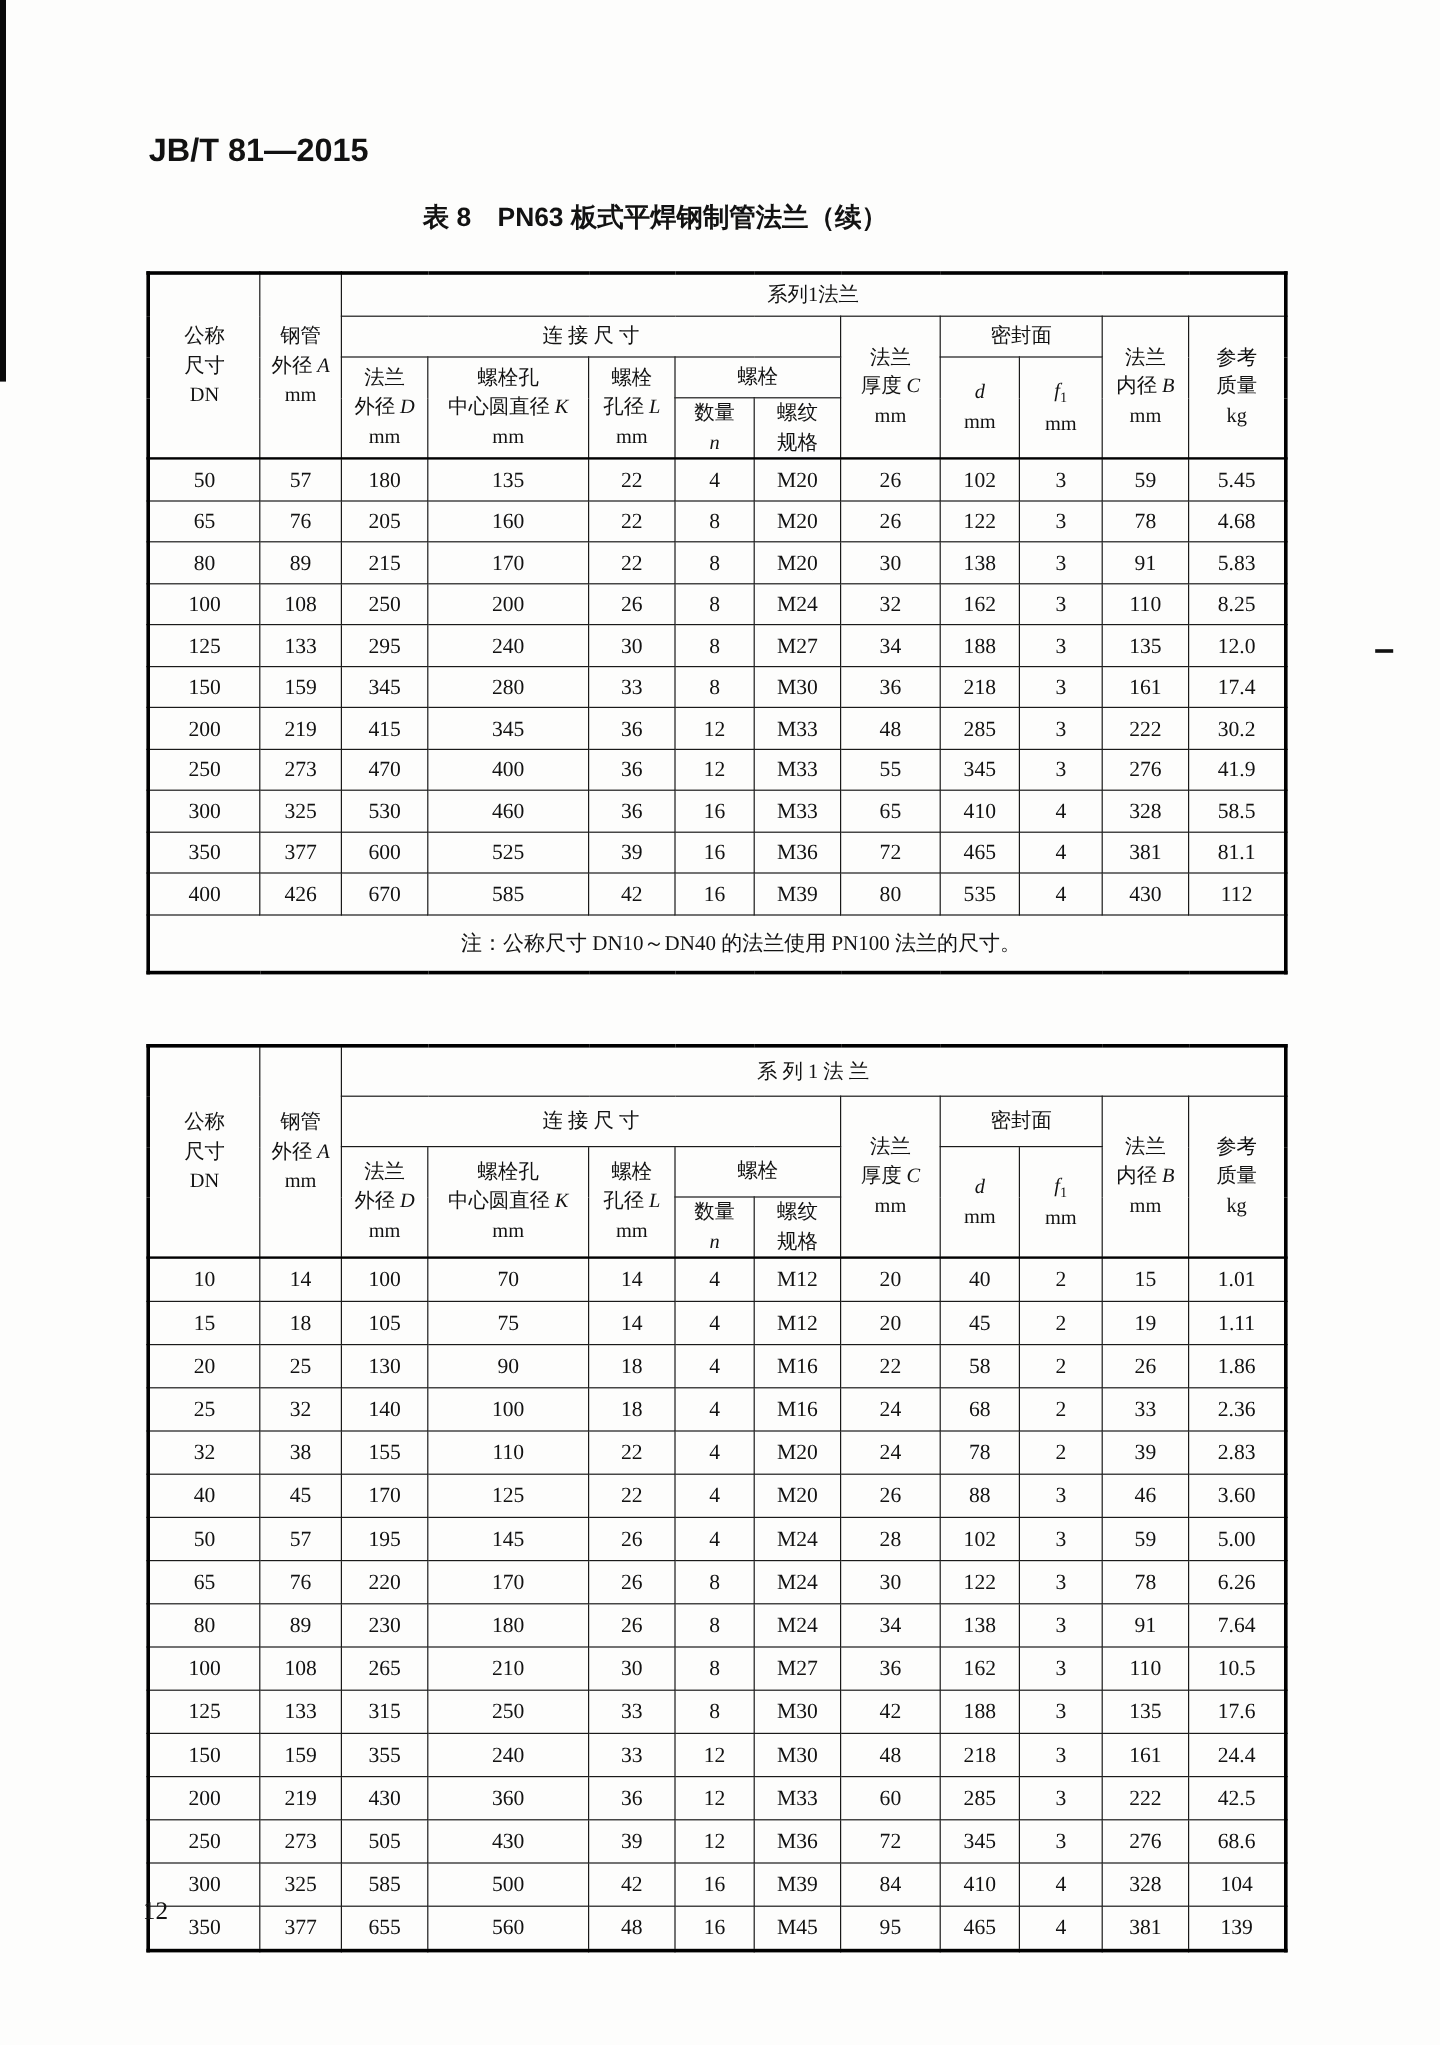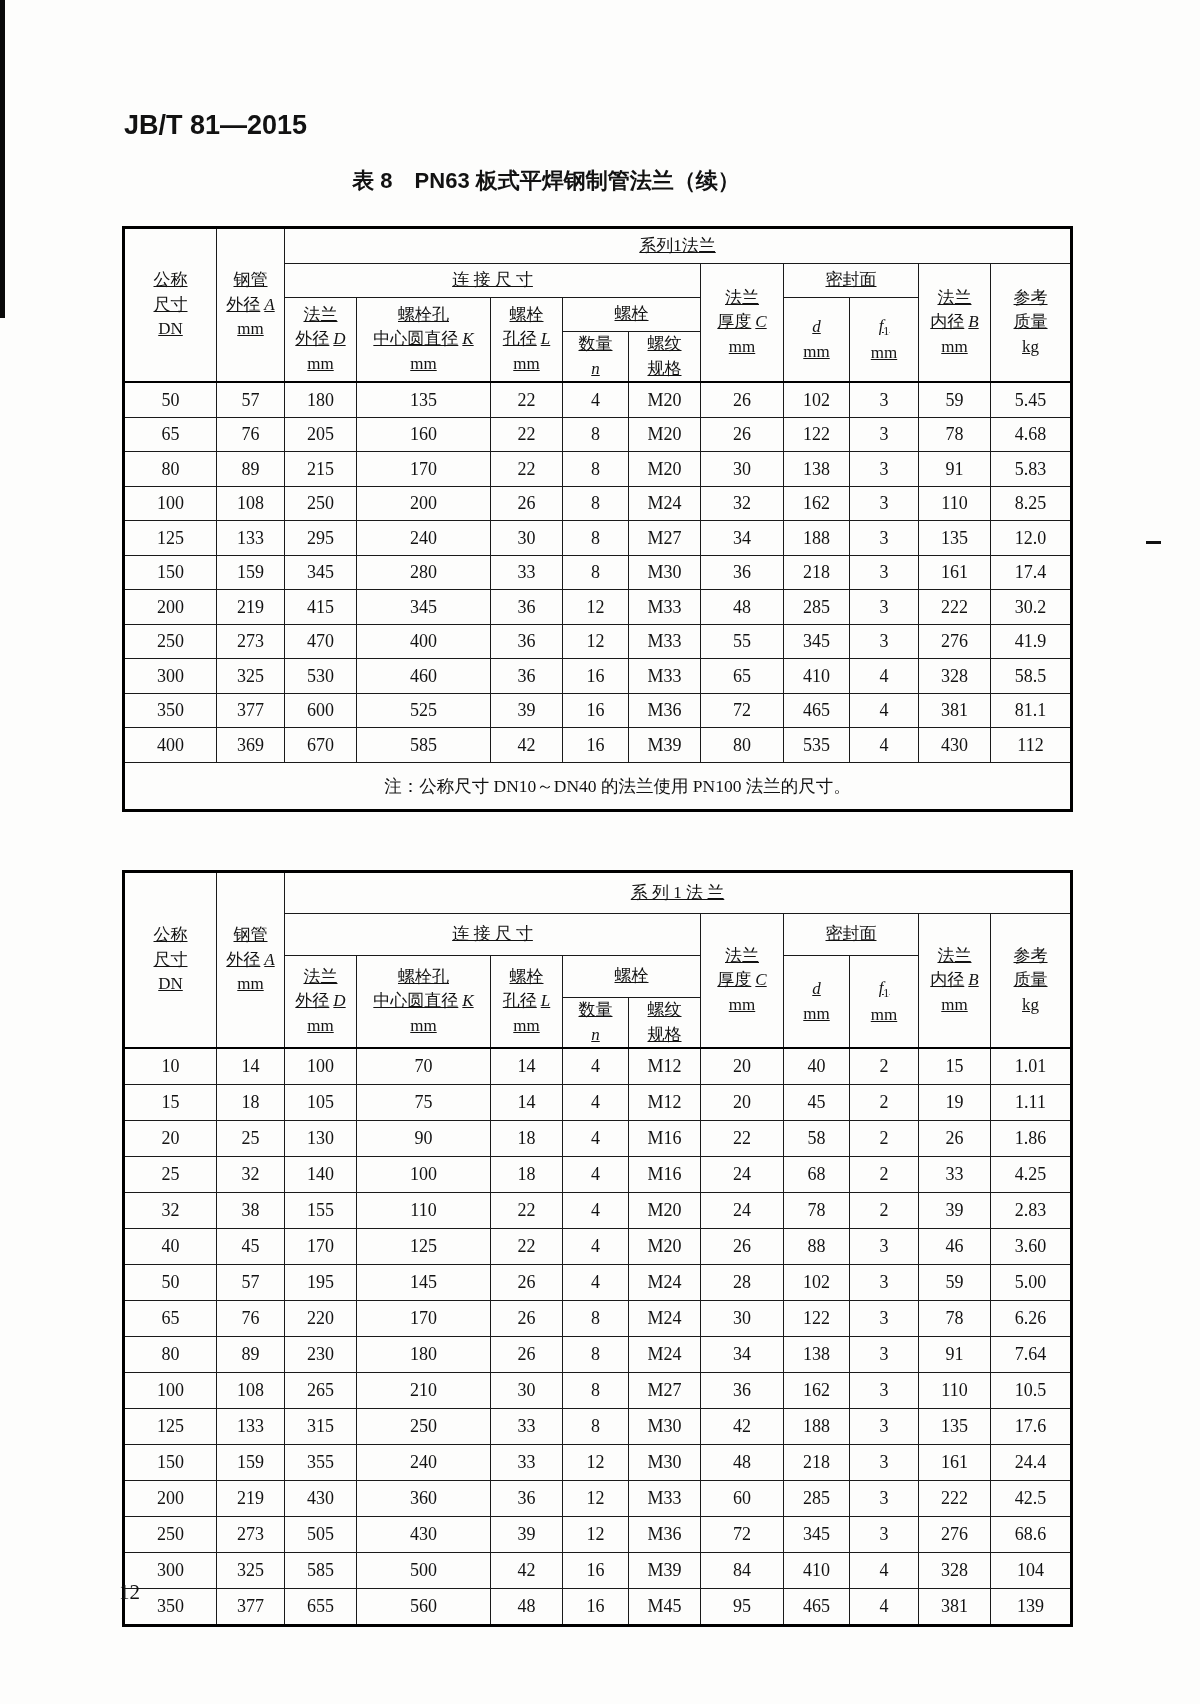--- a/index.html
+++ b/index.html
@@ -20,7 +20,7 @@
   .doc-table th,.doc-table td{border:1px solid #1a1a1a;text-align:center;vertical-align:middle;
         padding:0;font-weight:normal;overflow:hidden;}
   .doc-table thead{border-bottom:2px solid #000;}
-  .doc-table thead th{font-size:17px;line-height:1.45;text-decoration:underline;}
+  .doc-table thead th{font-size:17px;line-height:1.45;}
   #t8 tbody td{height:33.5px;font-size:18px;}
   #t9 tbody td{height:35px;font-size:18px;}
   #t8 tr.hr1{height:36px;} #t8 tr.hr2{height:34px;} #t8 tr.hr3{height:34px;} #t8 tr.hr4{height:34px;}

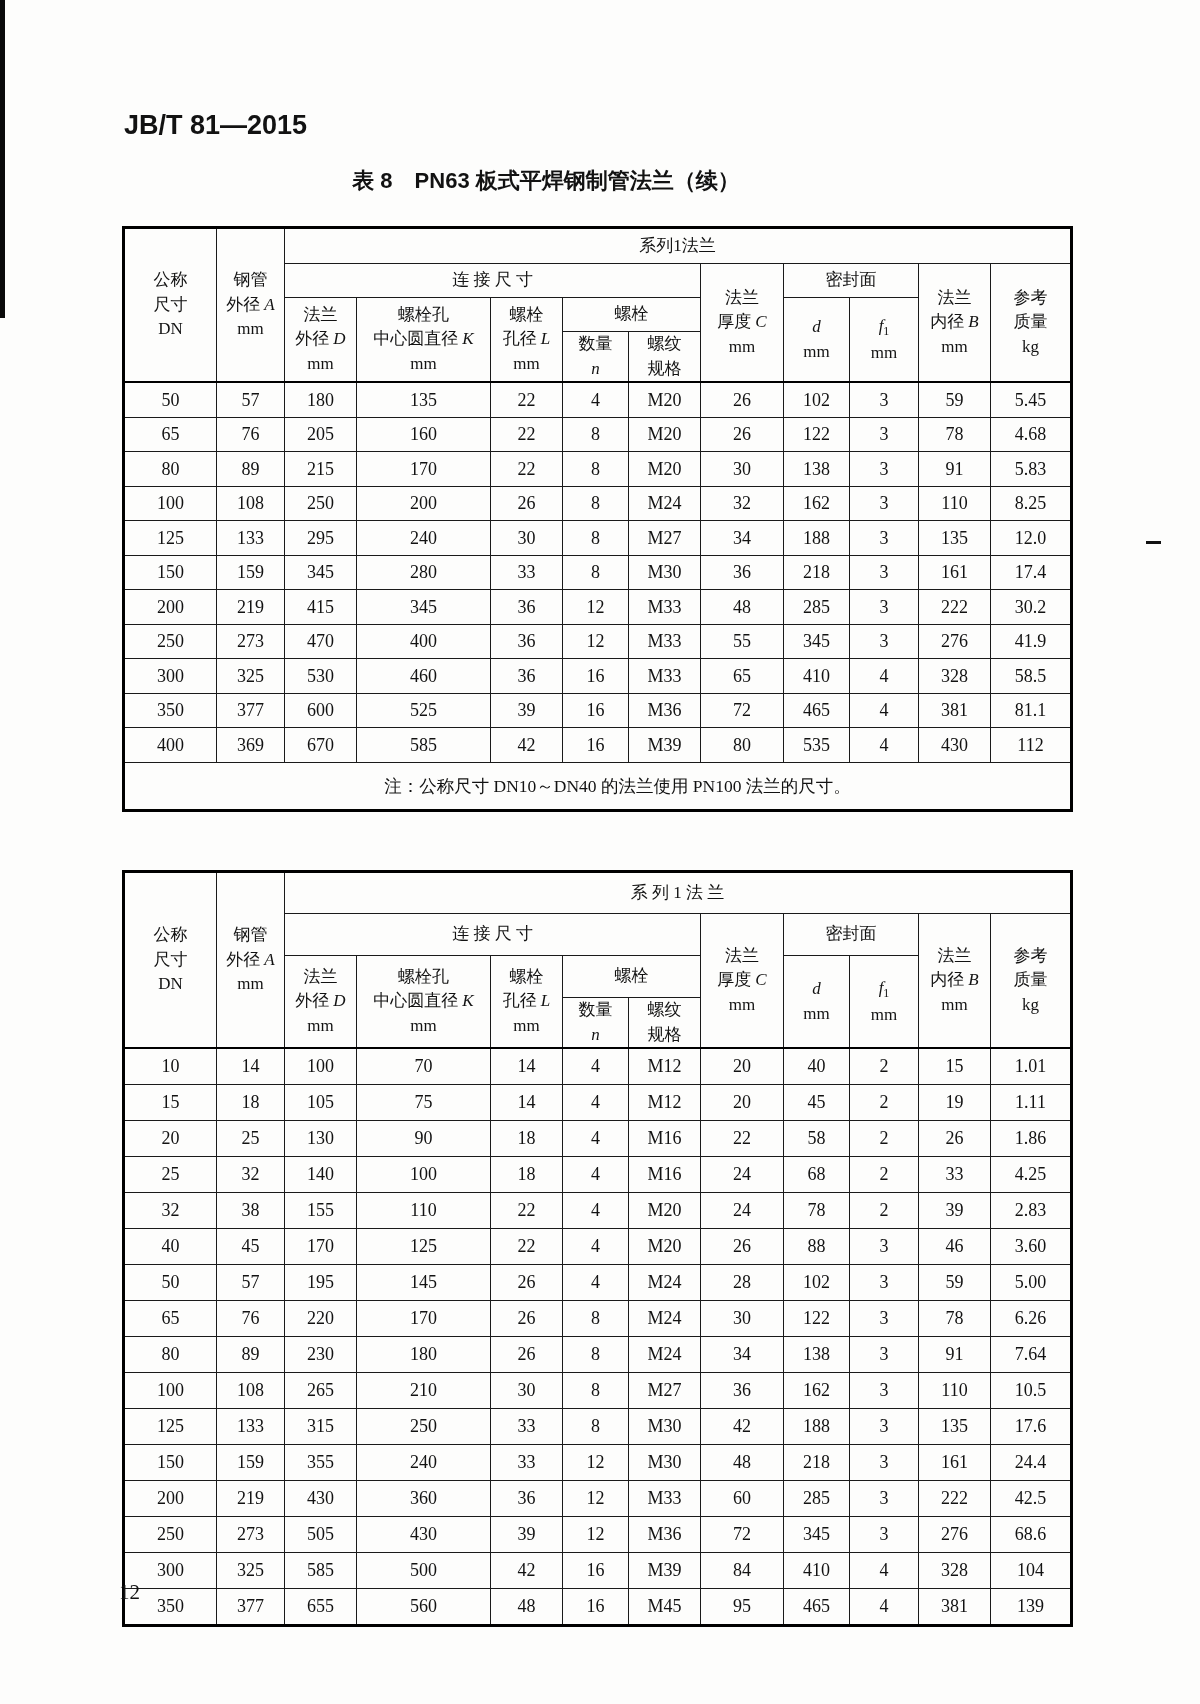--- a/index.html
+++ b/index.html
@@ -277,7 +277,7 @@
         </tr>
         <tr>
           <td>400</td>
-          <td>369</td>
+          <td>426</td>
           <td>670</td>
           <td>585</td>
           <td>42</td>

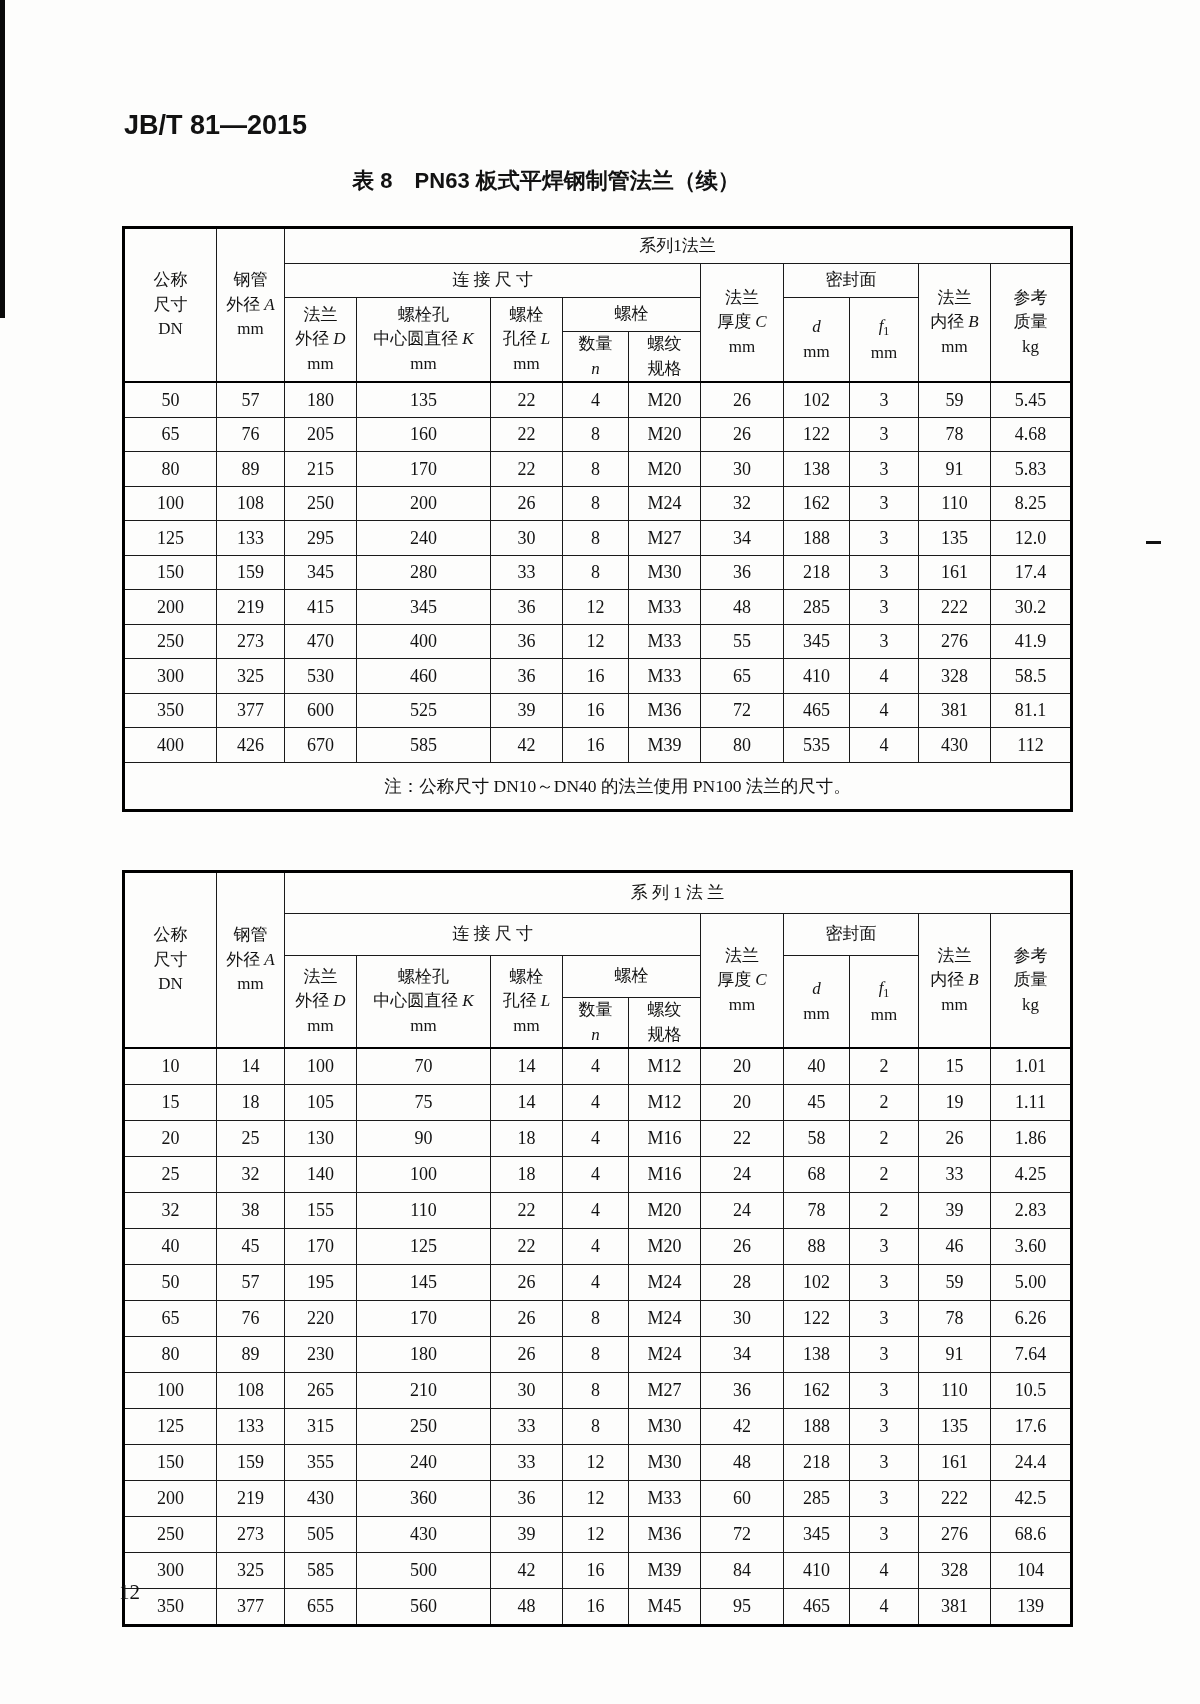--- a/index.html
+++ b/index.html
@@ -438,7 +438,7 @@
           <td>68</td>
           <td>2</td>
           <td>33</td>
-          <td>4.25</td>
+          <td>2.36</td>
         </tr>
         <tr>
           <td>32</td>

